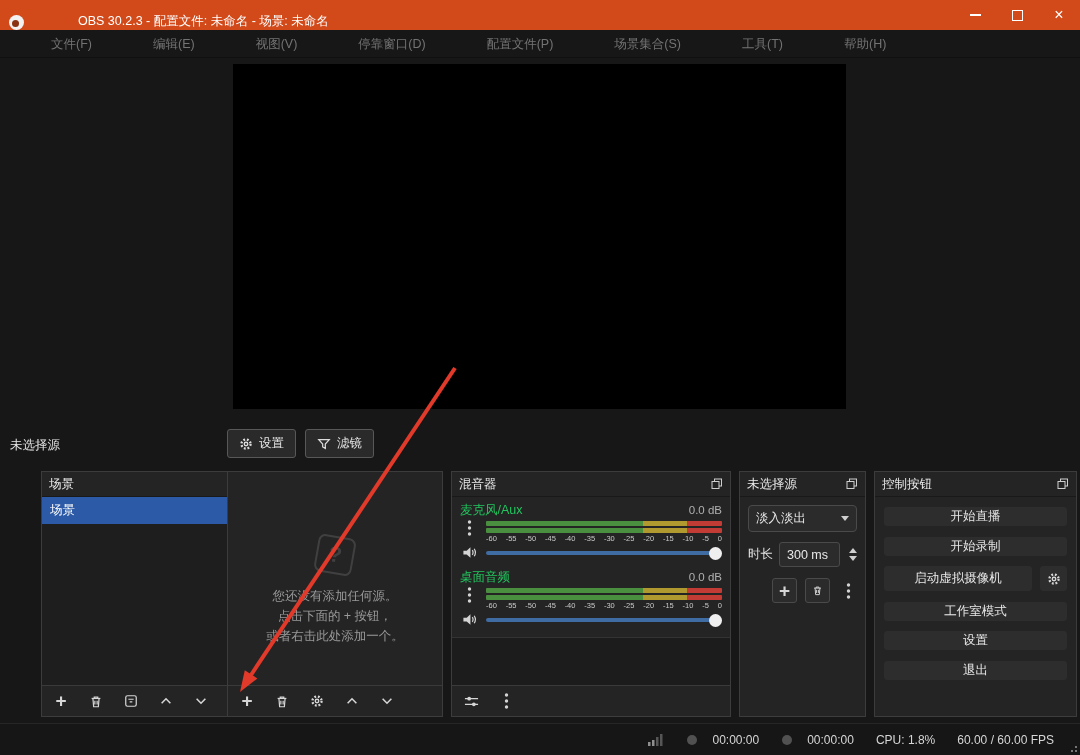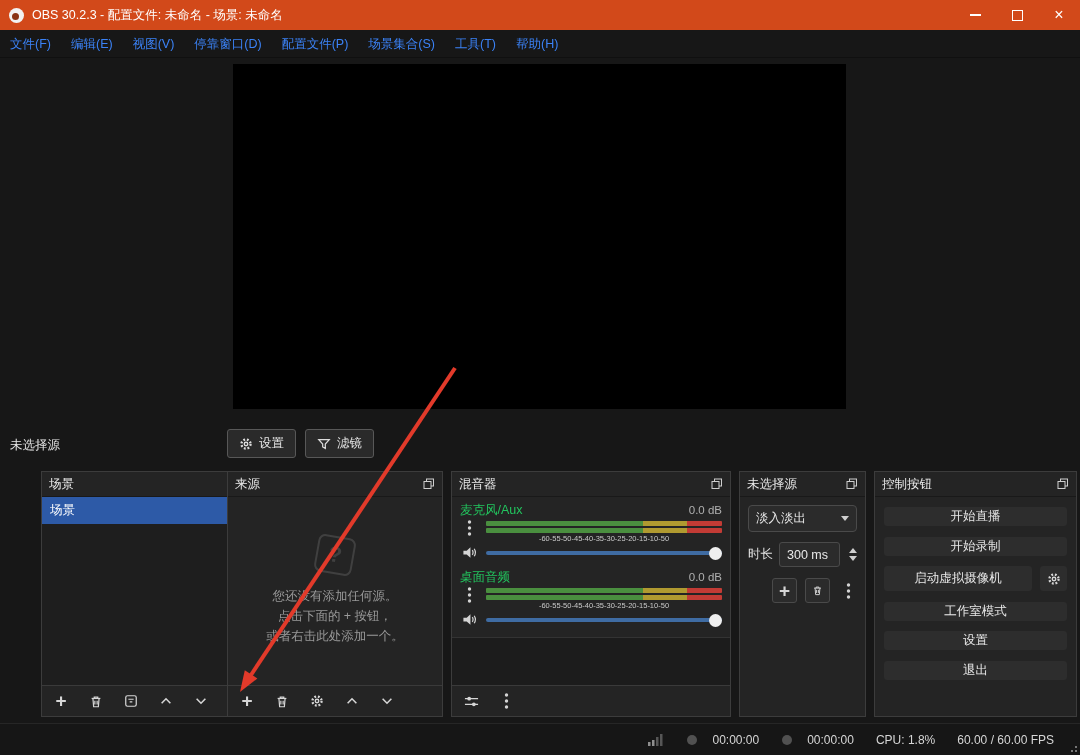--- a/index.html
+++ b/index.html
@@ -7,7 +7,7 @@
        font-family:"Liberation Sans","DejaVu Sans",sans-serif;color:#e8e8e8;font-size:12.5px;}
   
   .titlebar{position:absolute;left:0;top:0;width:1080px;height:30px;background:#d2491a;
-            display:flex;align-items:center;}
+            display:flex;align-items:flex-end;gap:46px;}
   .logo{width:15px;height:15px;border-radius:50%;background:#f2f2f2;margin:0 8px 0 9px;
         position:relative;flex:0 0 auto;}
   .logo::after{content:"";position:absolute;left:3px;top:5px;width:7px;height:7px;border-radius:50%;

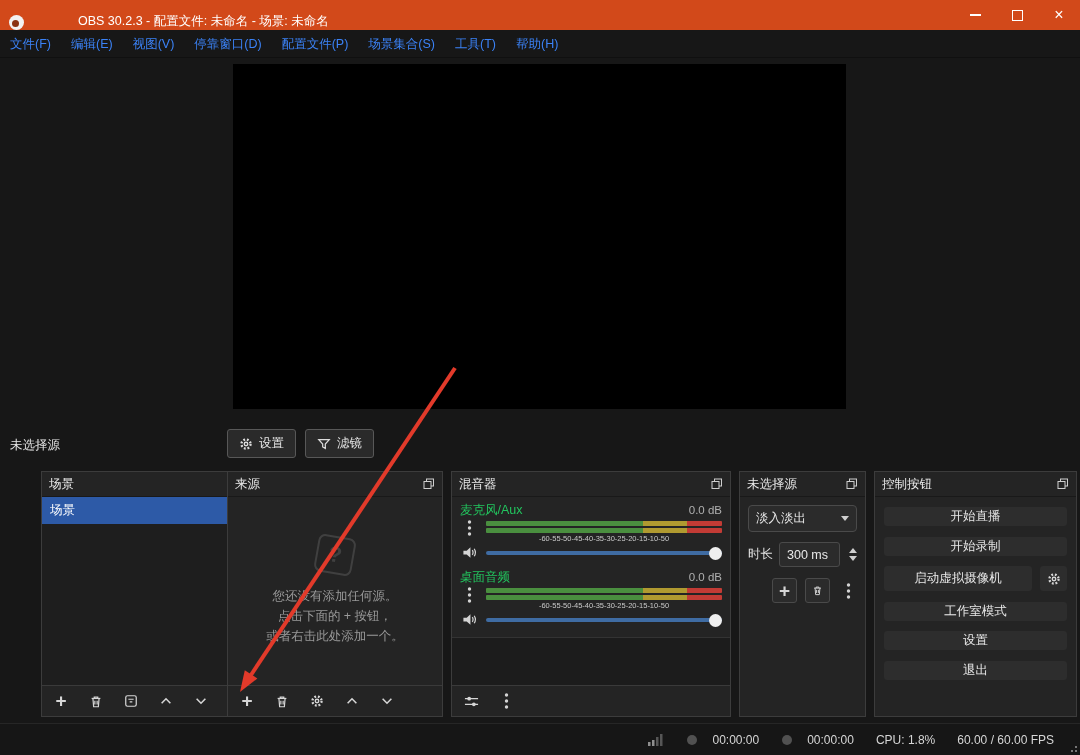--- a/index.html
+++ b/index.html
@@ -21,7 +21,7 @@
   
   .menubar{position:absolute;left:0;top:30px;width:1080px;height:27px;background:#171717;
            display:flex;align-items:center;border-bottom:1px solid #101010;}
-  .menuitem{padding:16px 10px;line-height:26px;color:#3b82f6;}
+  .menuitem{padding:16px 10px;line-height:26px;color:#737373;margin-left:41px;}
   
   .canvas{position:absolute;left:233px;top:64px;width:613px;height:345px;background:#000;}
   

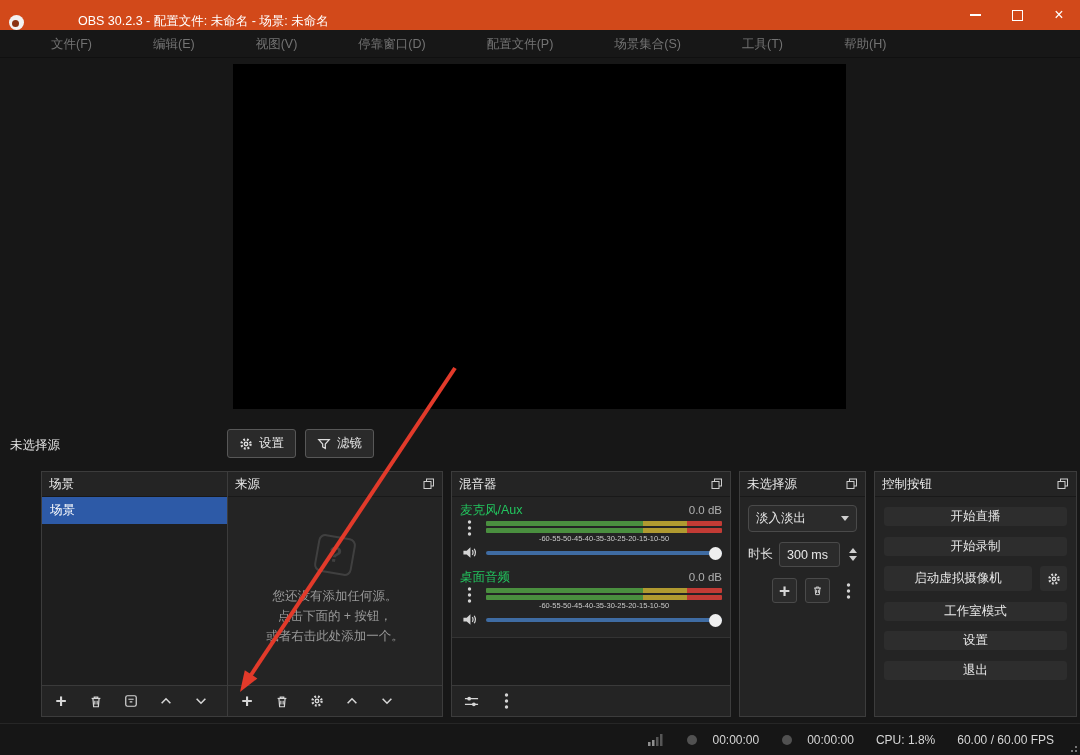--- a/index.html
+++ b/index.html
@@ -208,13 +208,6 @@
   </div>
 
   <div class="panel" id="sources">
-    <div class="phead">
-      <span class="ptitle">来源</span>
-      <svg width="12" height="12" viewBox="0 0 12 12">
-          <rect x="3.5" y="1" width="7" height="7" fill="none" stroke="#cfcfcf"></rect>
-          <rect x="1" y="3.5" width="7" height="7" fill="#242424" stroke="#cfcfcf"></rect>
-        </svg>
-    </div>
     <div class="pbody">
       <div class="ghost">?</div>
       <div class="hintline">您还没有添加任何源。</div>

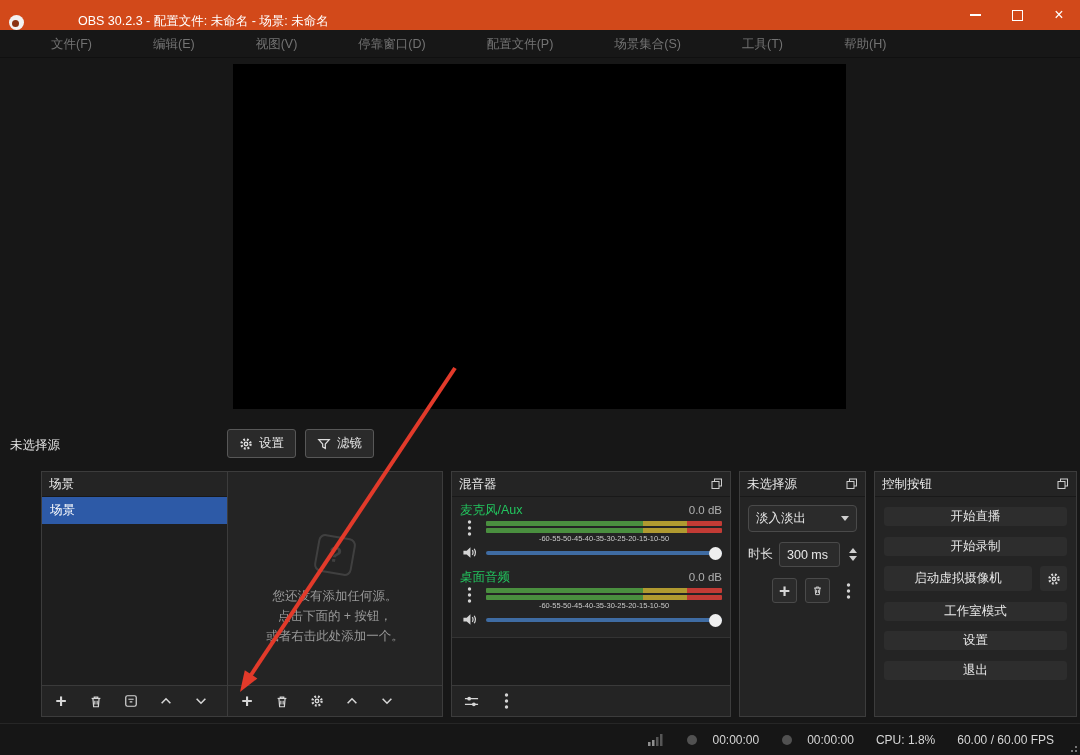--- a/index.html
+++ b/index.html
@@ -64,7 +64,7 @@
   .meter{grid-row:1;grid-column:2;display:flex;flex-direction:column;gap:2px;padding-top:2px;}
   .mbar{height:5px;border-radius:1px;
         background:linear-gradient(to right,#4a8f3f 0 66.5%,#b09a30 66.5% 85%,#c23b35 85% 100%);}
-  .scale{grid-row:2;grid-column:2;display:flex;justify-content:center;
+  .scale{grid-row:2;grid-column:2;display:flex;justify-content:space-between;
          font-size:7.5px;color:#c9c9c9;margin-top:1px;}
   .ch-spk{grid-row:3;grid-column:1;display:flex;align-items:center;justify-content:center;}
   .slider{grid-row:3;grid-column:2;position:relative;height:17px;margin-top:2px;}

